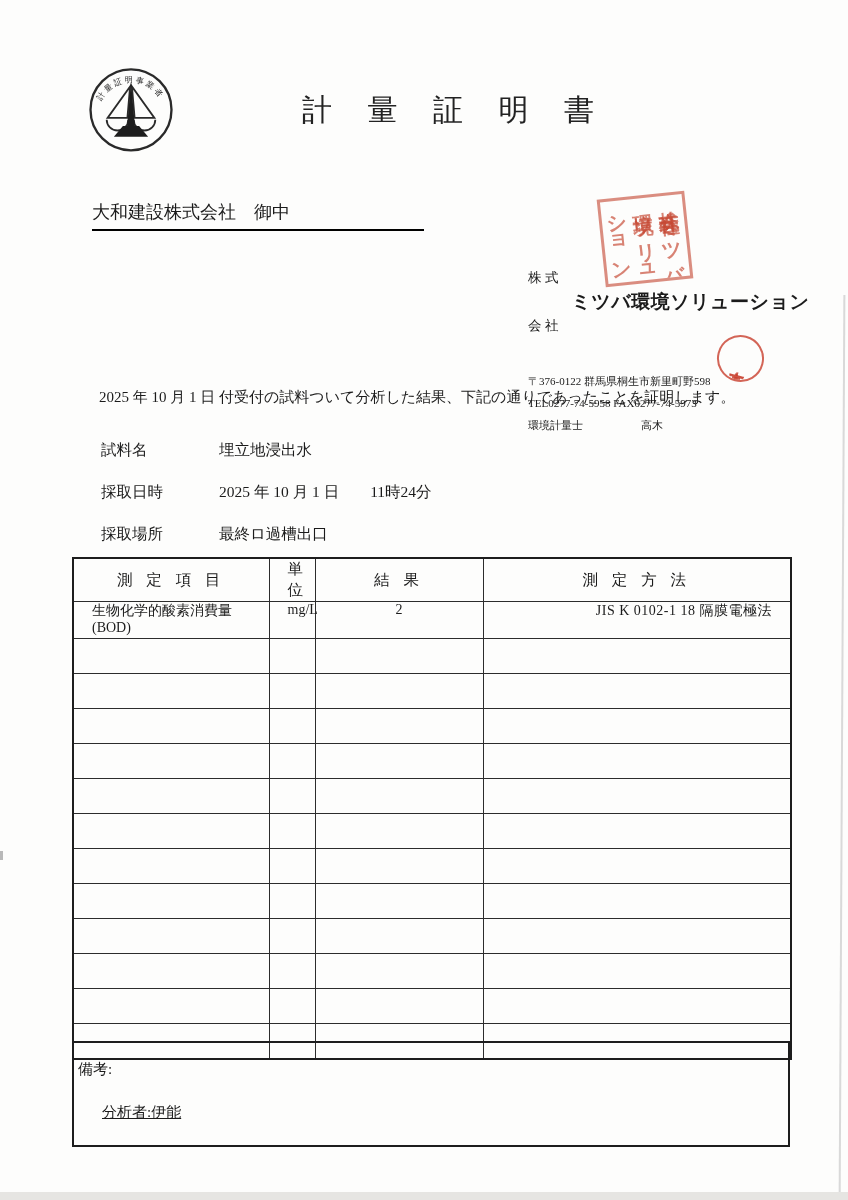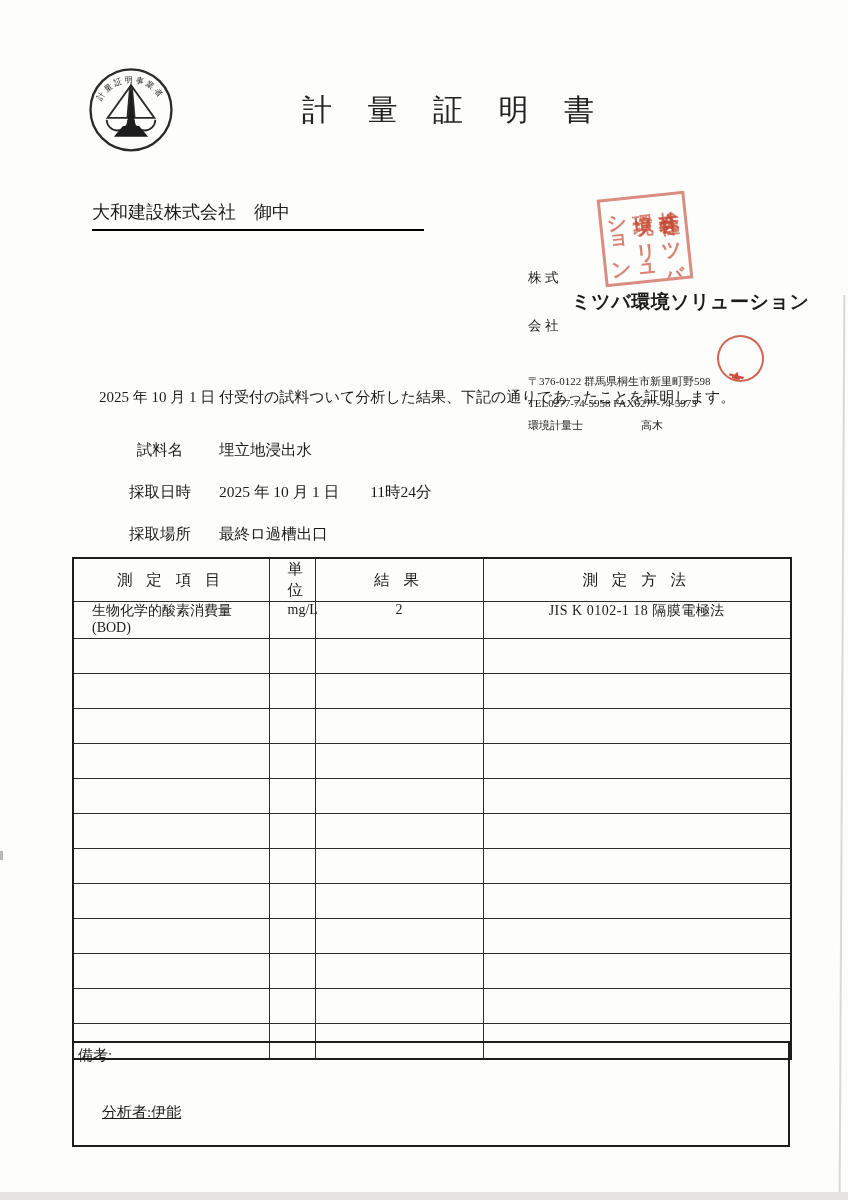--- a/index.html
+++ b/index.html
@@ -50,7 +50,7 @@
   
   .statement { position:absolute; left:99px; top:388px; font-size:15px; white-space:nowrap; }
   .sample { position:absolute; left:101px; top:440px; font-size:15.5px; }
-  .sample-row { display:flex; margin-bottom:21px; white-space:nowrap;text-align:center; }
+  .sample-row { display:flex; margin-bottom:21px; white-space:nowrap; }
   .sample-row:nth-child(3) { margin-top:9px; }
   .sample-label { width:118px; }
   

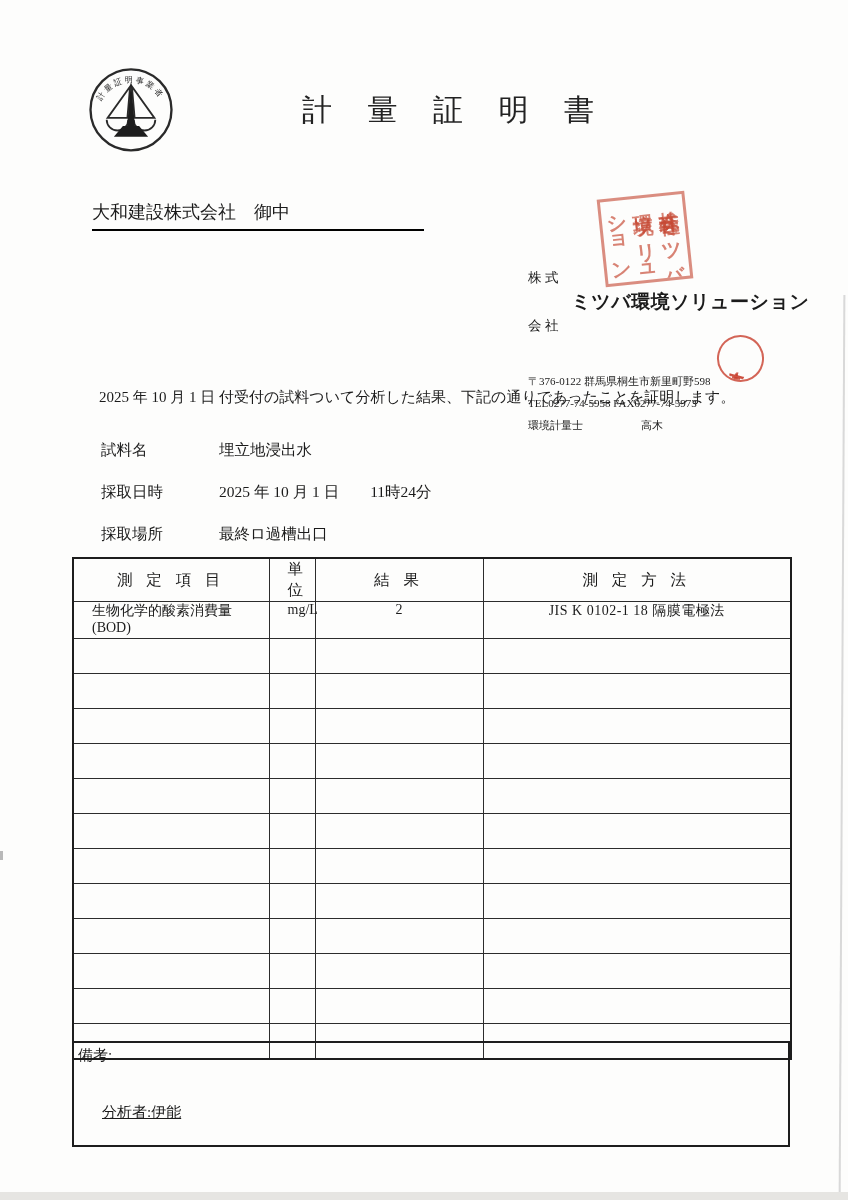--- a/index.html
+++ b/index.html
@@ -67,7 +67,7 @@
   .cell-item { text-align:left; line-height:17px; padding-top:2px; }
   .cell-unit { text-align:right; vertical-align:middle;margin-top:12px; }
   .cell-result { text-align:center; font-size:15px; padding-top:3px; }
-  .cell-method { text-align:center; font-size:13.5px; padding-top:5px; letter-spacing:0.5px;margin-top:24px; }
+  .cell-method { text-align:right; font-size:13.5px; padding-top:5px; letter-spacing:0.5px;margin-top:24px; }
   
   .remarks-box {
     position:absolute; left:72px; top:1041px; width:718px; height:106px;

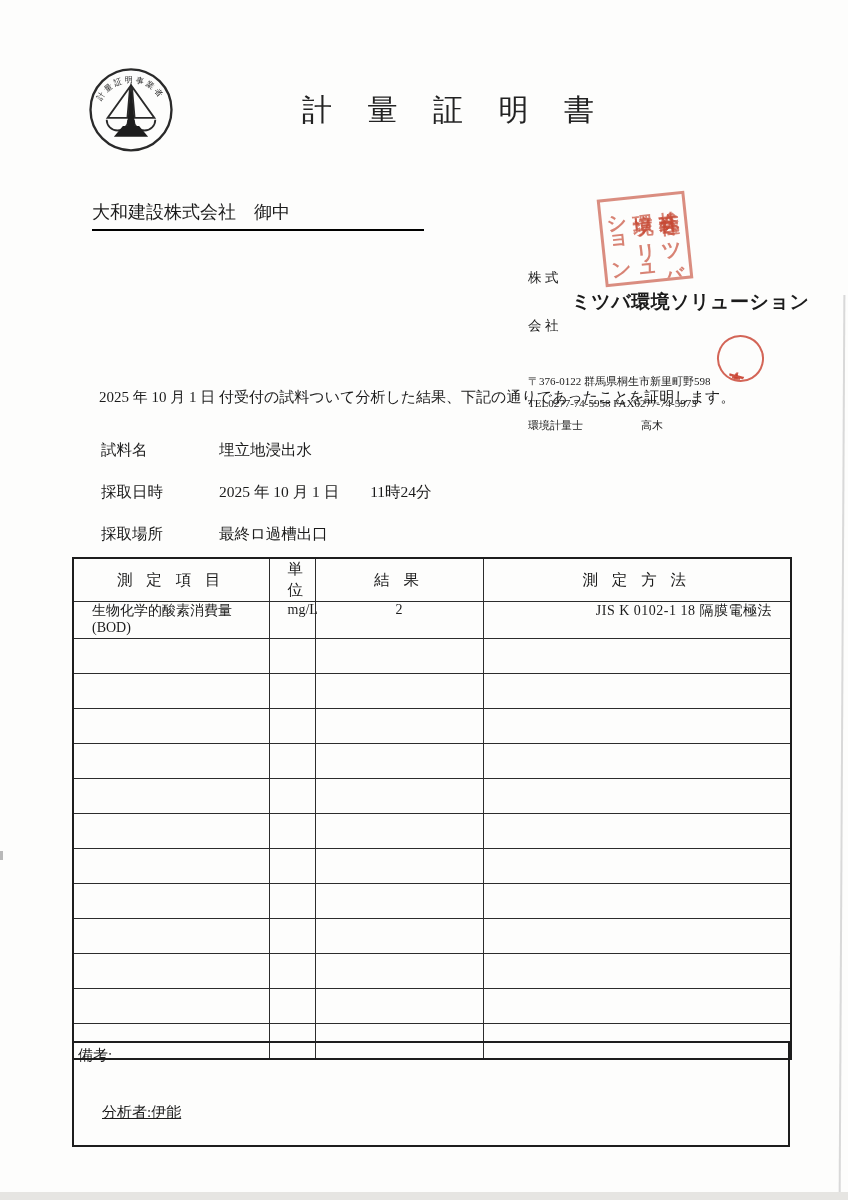--- a/index.html
+++ b/index.html
@@ -73,7 +73,7 @@
     position:absolute; left:72px; top:1041px; width:718px; height:106px;
     border:2.5px solid #1d1d1d; font-size:15px;
   }
-  .remarks-label { position:absolute; left:4px; top:3px; }
+  .remarks-label { position:absolute; left:4px; top:17px; }
   .analyst { position:absolute; left:28px; top:60px;text-decoration:underline; }
   
   .scan-line-right {

